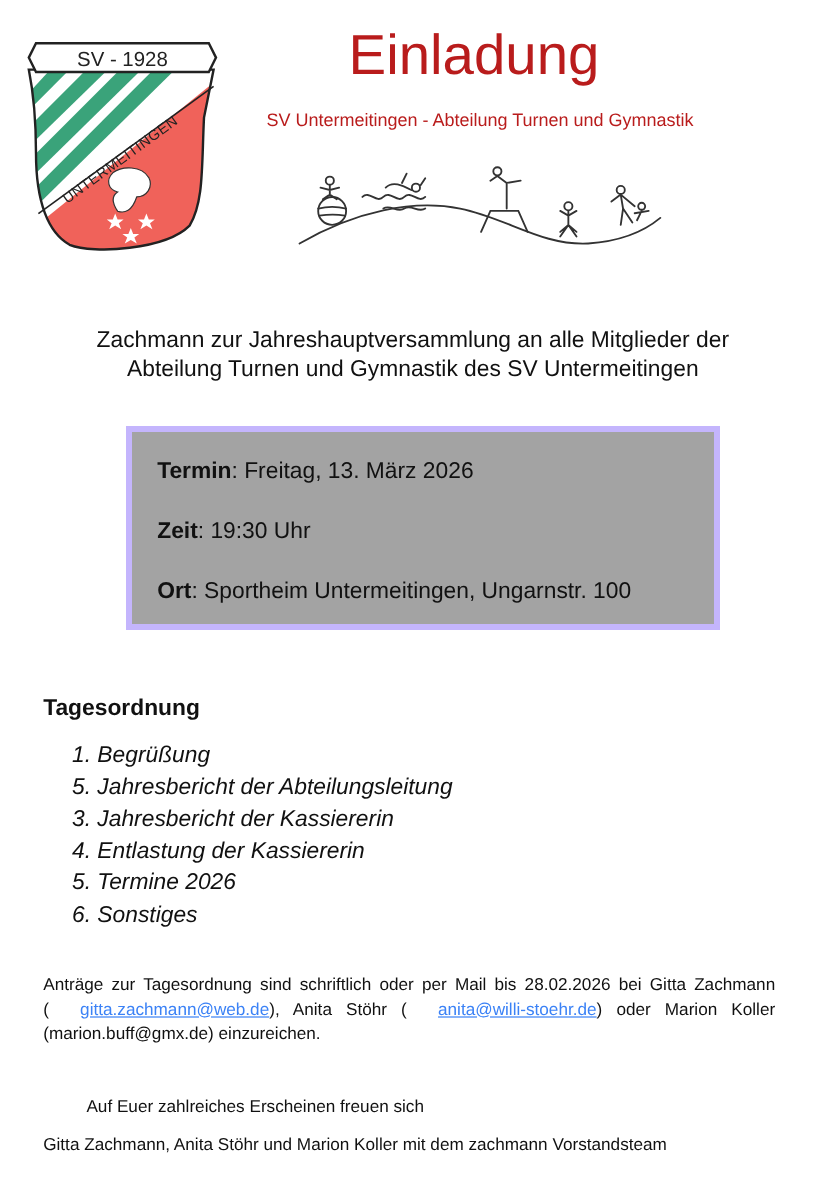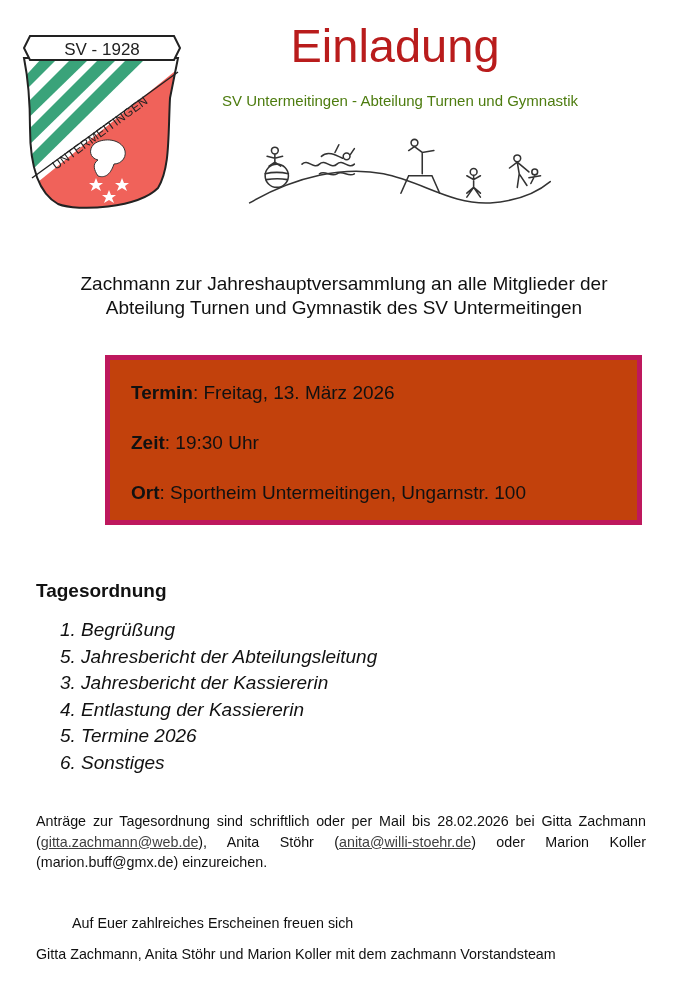--- a/index.html
+++ b/index.html
@@ -12,7 +12,7 @@
   .title { left: 200px; width: 390px; top: 18px; text-align: center;
            font-size: 47px; line-height: 56px; color: #b91c1c; }
   .subtitle { left: 200px; width: 400px; top: 92px; text-align: center;
-              font-size: 15px; line-height: 18px; color: #4d7c0f; }
+              font-size: 15px; line-height: 18px; color: #b91c1c; }
   .figures { left: 238px; top: 126px; width: 320px; height: 84px; }
 
   .intro { left: 20px; width: 648px; top: 272px; text-align: center;

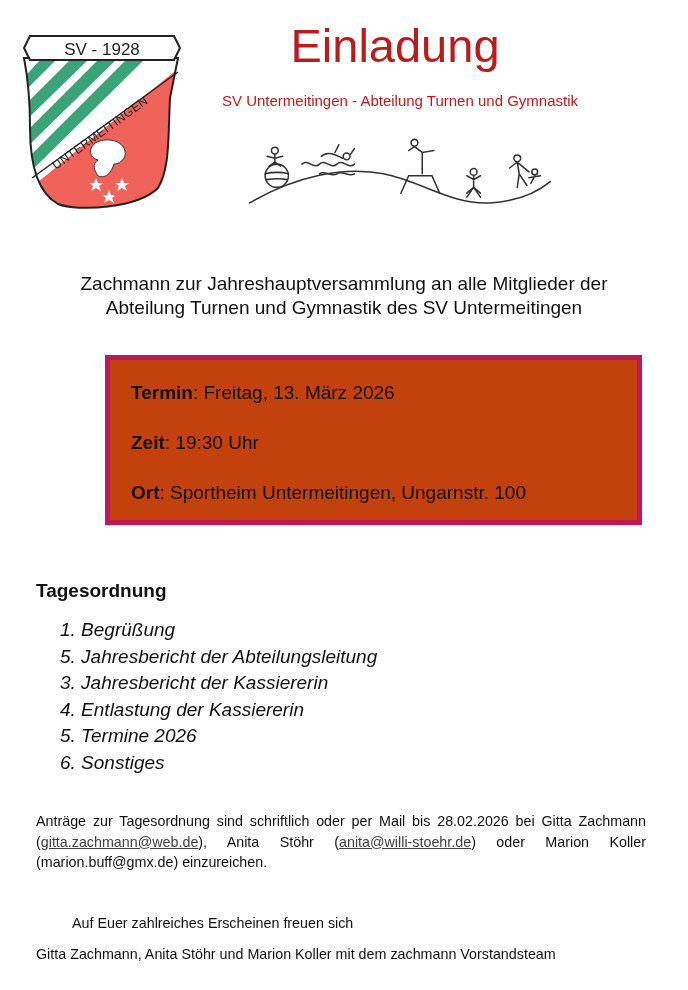--- a/index.html
+++ b/index.html
@@ -20,7 +20,7 @@
   .intro div { white-space: nowrap; }
 
   .box { left: 105px; top: 355px; width: 485px; height: 160px;
-         border: 5px solid #be185d; background: #c2410c; padding-left: 42px; }
+         border: 5px solid #c4b5fd; background: #a3a3a3; }
   .box .row { position: absolute; left: 21px; font-size: 19px; line-height: 22px; white-space: nowrap; }
   .box .row b { font-weight: bold; }
   .r1 { top: 22px; } .r2 { top: 72px; } .r3 { top: 122px; }

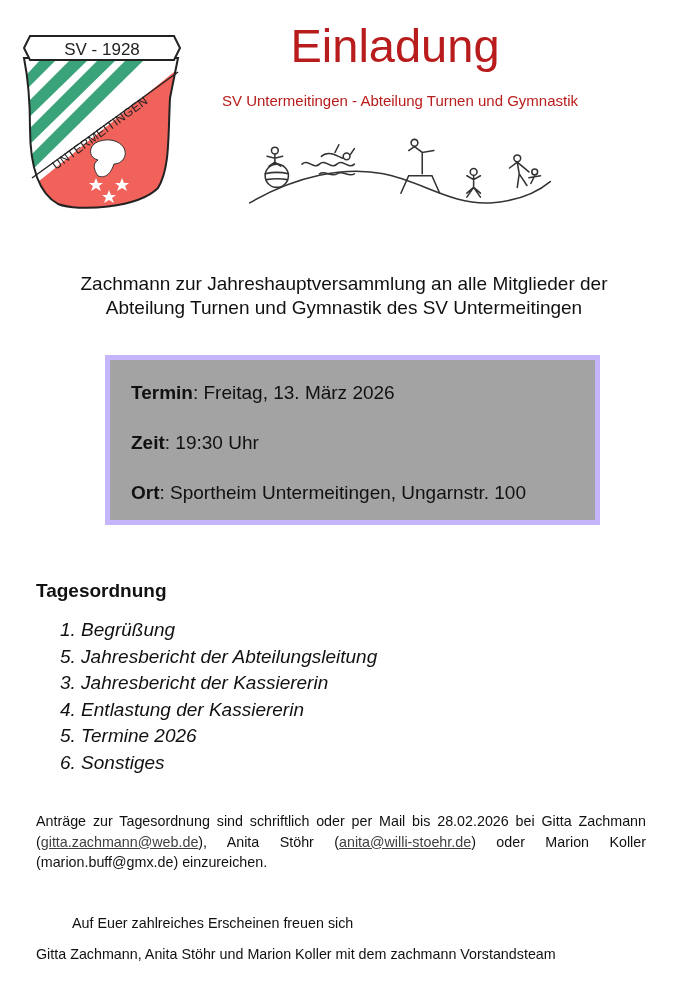--- a/index.html
+++ b/index.html
@@ -31,7 +31,7 @@
 
   .note { left: 36px; width: 610px; top: 811px; font-size: 14.3px; line-height: 20.5px;
           text-align: justify; color: #111; }
-  .note a { color: #404040; text-decoration: underline; }
+  .note a { color: #3b82f6; text-decoration: underline; margin-left: 26px; }
   .closing1 { left: 36px; top: 914px; font-size: 14.3px; line-height: 18px; margin-left: 36px; }
   .closing2 { left: 36px; top: 945px; font-size: 14.3px; line-height: 18px; white-space: nowrap; }
 </style>

